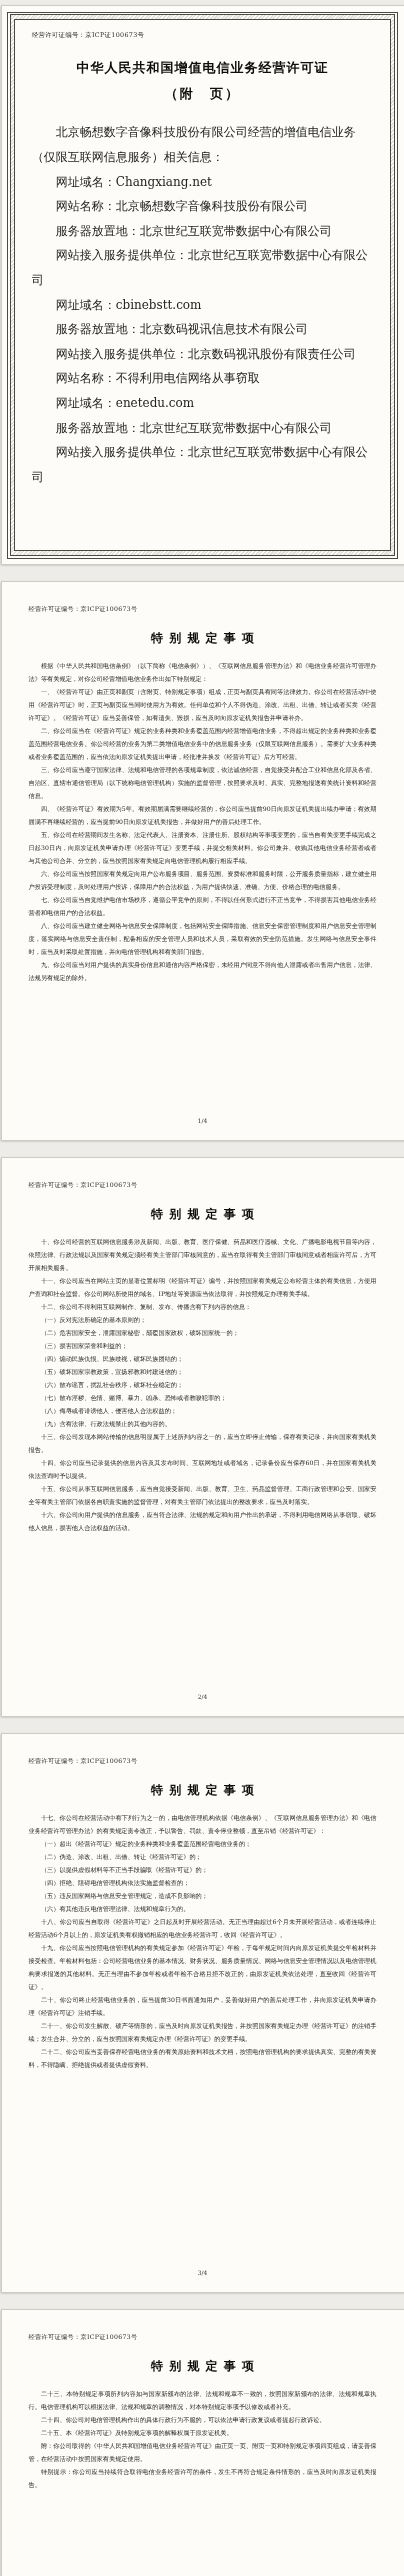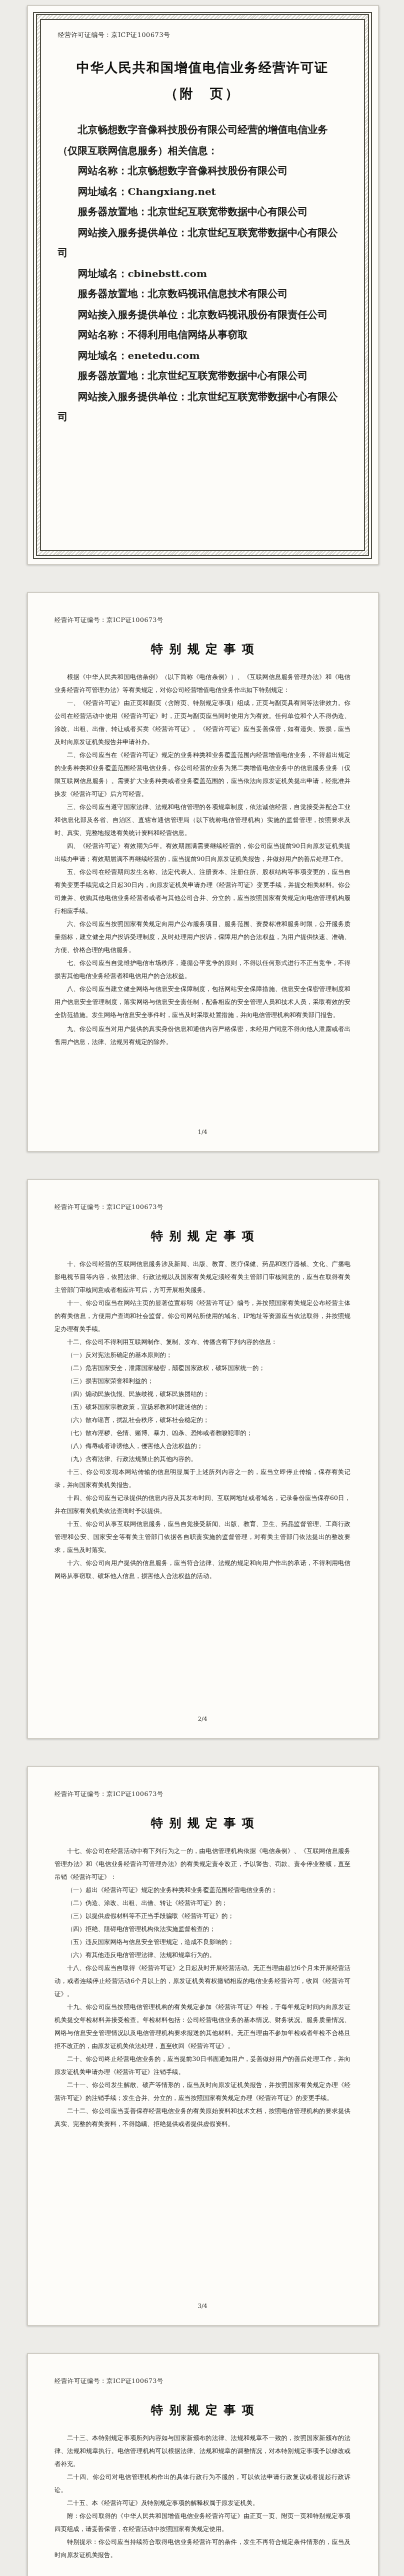--- a/index.html
+++ b/index.html
@@ -15,8 +15,8 @@
     box-sizing: border-box;
   }
   .page {
-    width: 352px;
-    margin: 0 auto 27px;
+    width: 404px;
+    margin: 0 auto 16px;
     background: #fdfcf9;
     border: 0.5px solid #cfccc4;
     box-shadow: 0 0.5px 2.1px rgba(0,0,0,0.28);

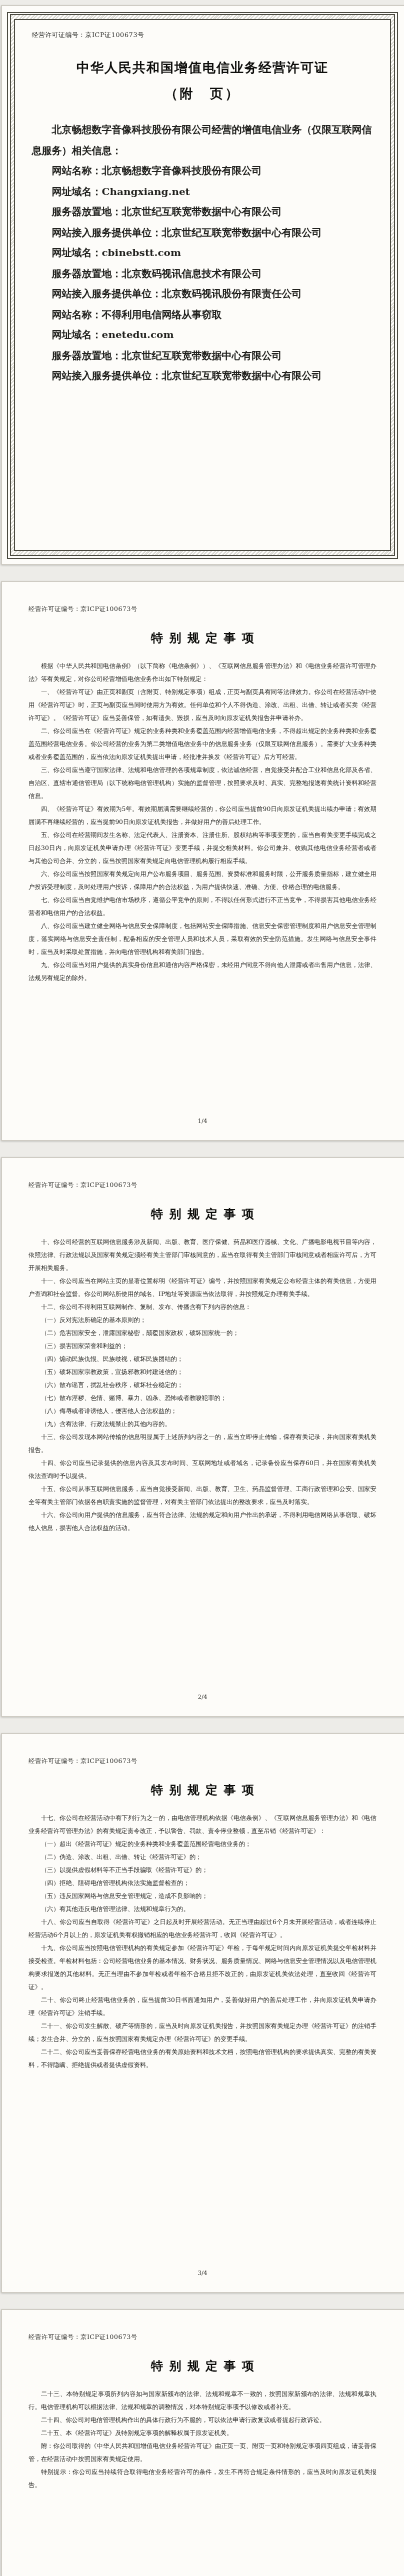--- a/index.html
+++ b/index.html
@@ -74,9 +74,9 @@
   }
   .cert-body {
     margin-top: 17.5px;
-    font-size: 10px;
+    font-size: 12px;
     line-height: 2.05;
-    font-weight: 700;
+    font-weight: 400;
     color: #22221f;
   }
   .cert-line {

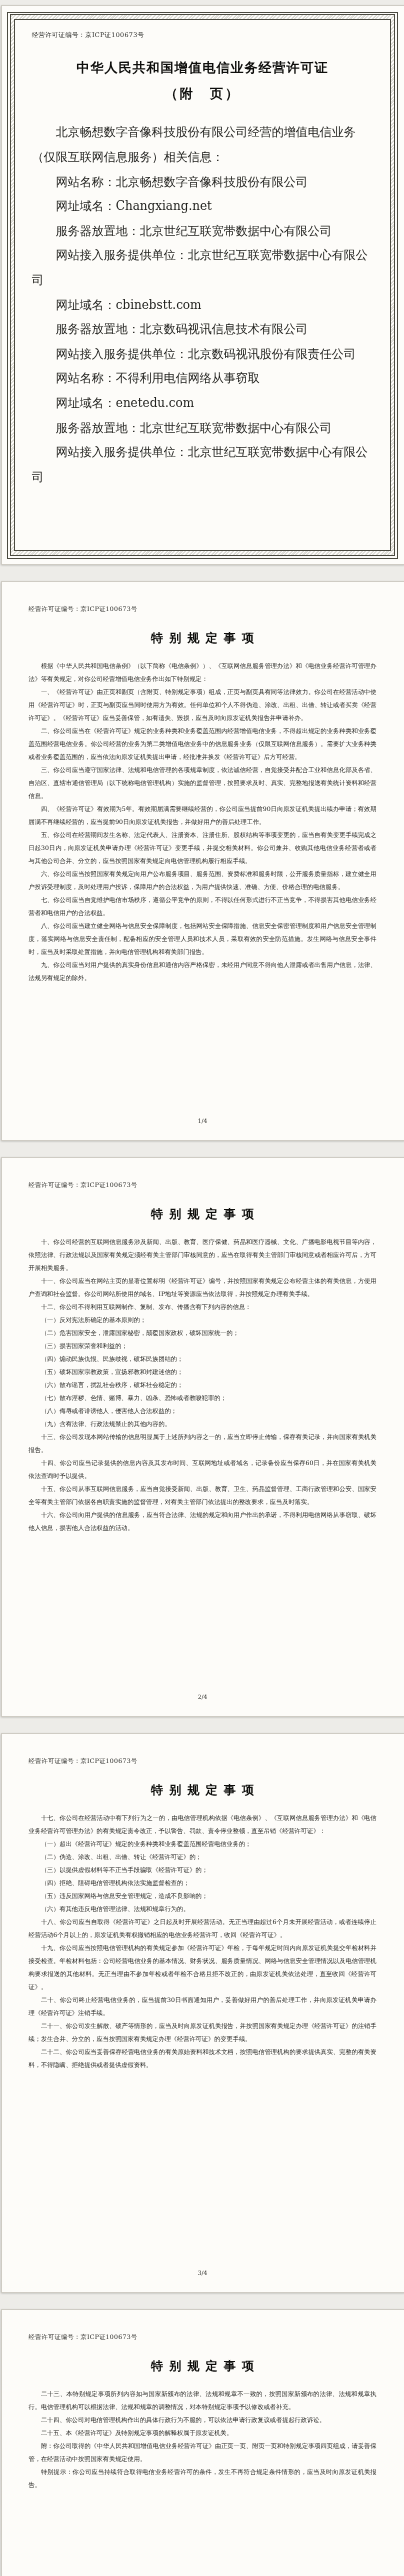--- a/index.html
+++ b/index.html
@@ -140,8 +140,8 @@
           <div class="cert-body">
             <p class="cert-line">北京畅想数字音像科技股份有限公司经营的增值电信业务（仅限互联网信息服务）相关信息：</p>
             <div>
+                <p class="cert-line">网址域名：Changxiang.net</p>
                 <p class="cert-line">网站名称：北京畅想数字音像科技股份有限公司</p>
-                <p class="cert-line">网址域名：Changxiang.net</p>
                 <p class="cert-line">服务器放置地：北京世纪互联宽带数据中心有限公司</p>
                 <p class="cert-line">网站接入服务提供单位：北京世纪互联宽带数据中心有限公司</p>
                 <p class="cert-line">网址域名：cbinebstt.com</p>

